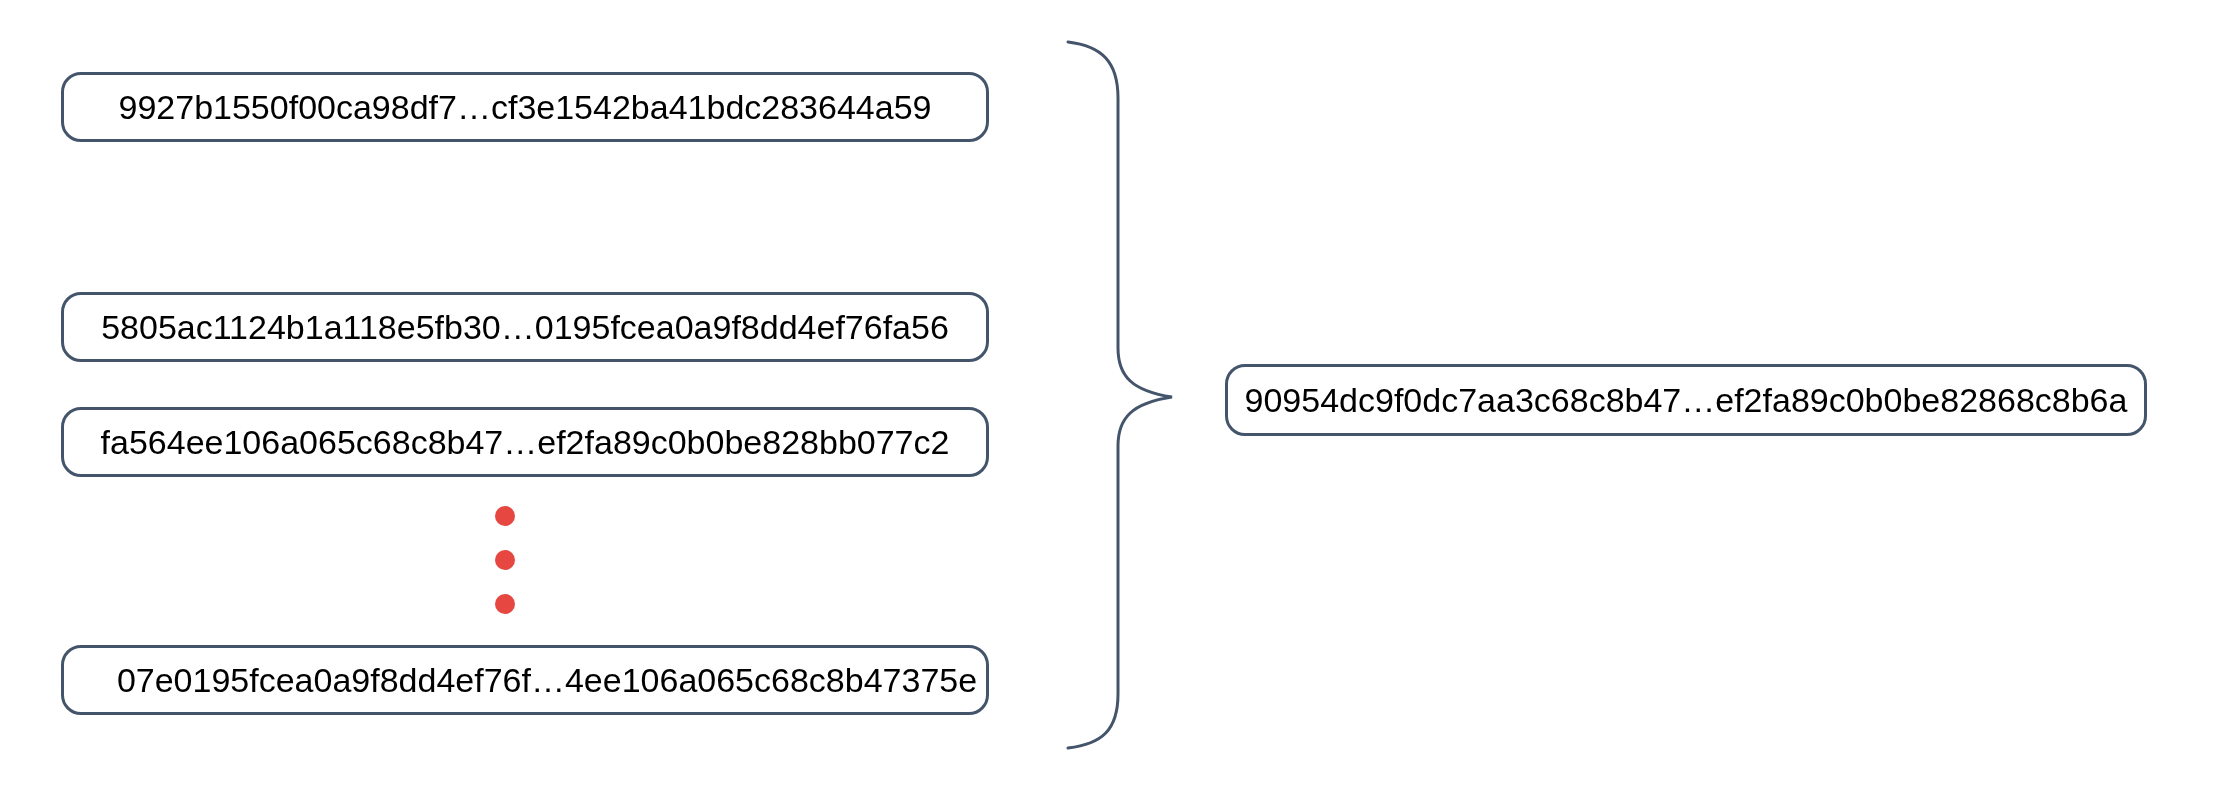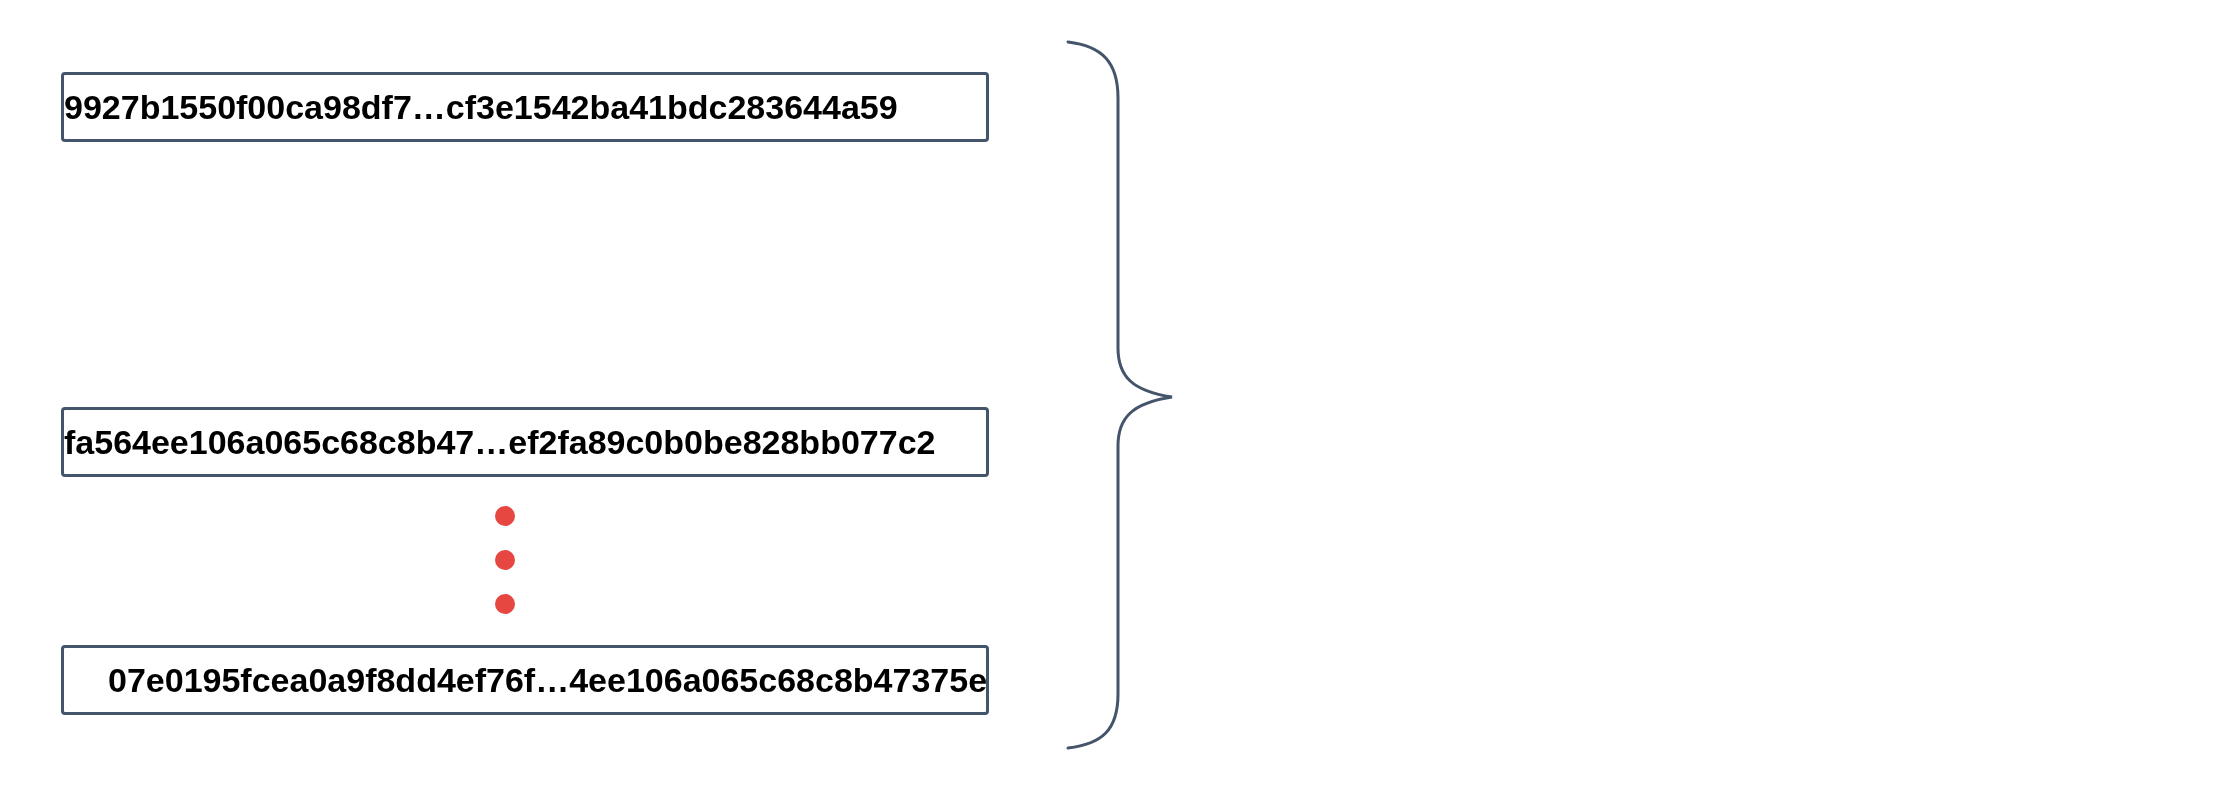--- a/index.html
+++ b/index.html
@@ -28,11 +28,11 @@
     width: 928px;
     height: 70px;
     border: 3px solid var(--outline);
-    border-radius: 4px;
+    border-radius: 20px;
     background: var(--bg);
     display: flex;
     align-items: center;
-    font-weight: bold;
+    justify-content: center;
   }
   .hash-box.b1 { top: 72px; }
   .hash-box.b2 { top: 182px; }

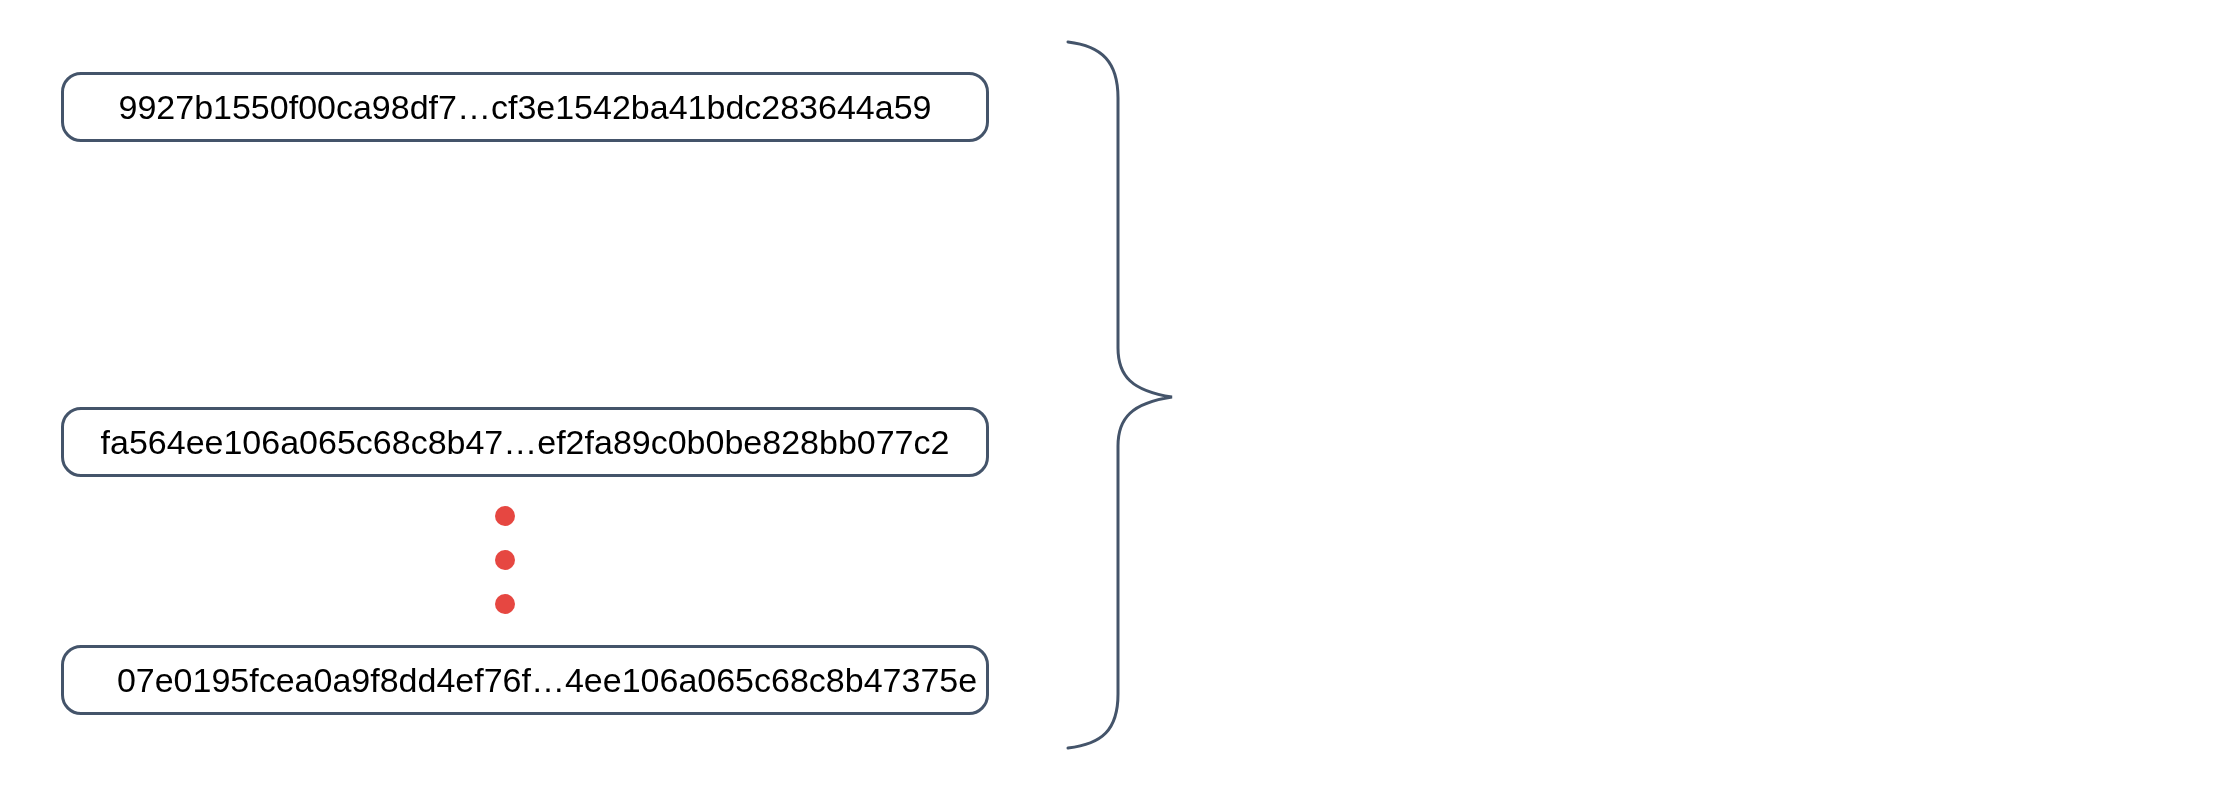--- a/index.html
+++ b/index.html
@@ -80,6 +80,9 @@
   </div>
 
 
+  <div class="hash-box b3">
+    <span class="hash-text">5805ac1124b1a118e5fb30…0195fcea0a9f8dd4ef76fa56</span>
+  </div>
 
   <div class="hash-box b4">
     <span class="hash-text">fa564ee106a065c68c8b47…ef2fa89c0b0be828bb077c2</span>

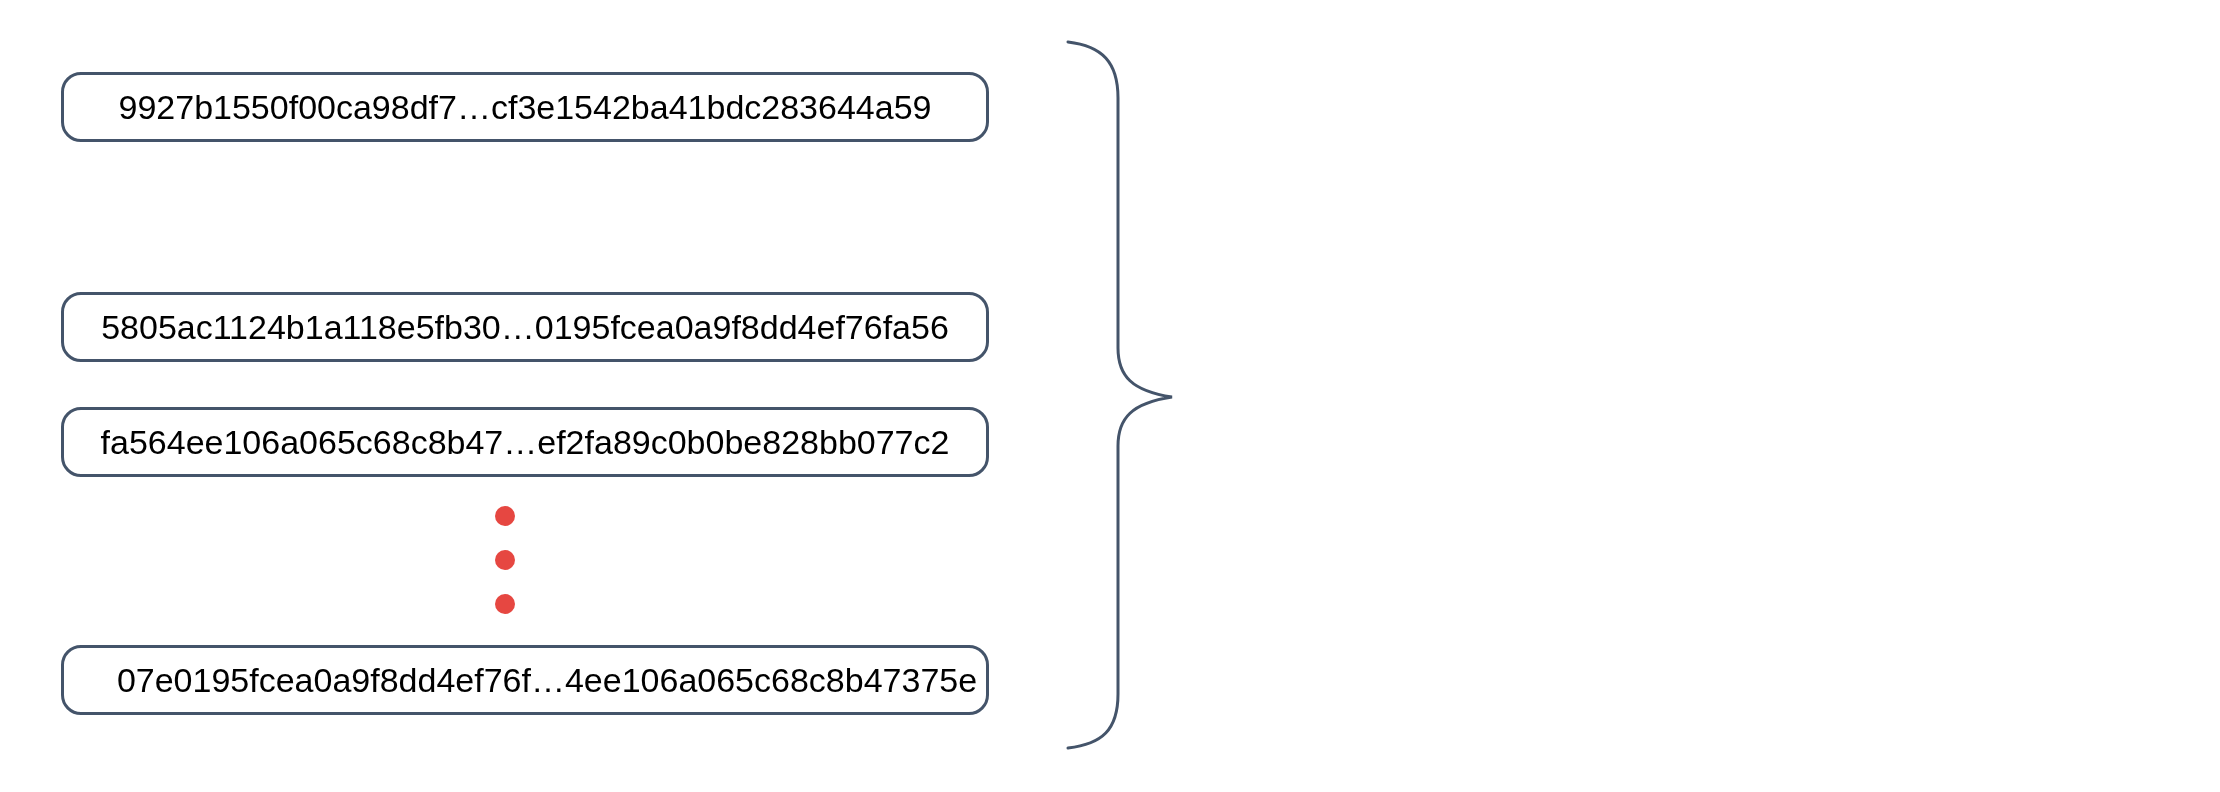--- a/index.html
+++ b/index.html
@@ -108,6 +108,9 @@
              C 1118 730 1102 744 1068 748" fill="none" stroke-width="3" stroke-linecap="round" stroke="#44546a"></path>
   </svg>
 
+  <div class="hash-box result">
+    <span class="hash-text">90954dc9f0dc7aa3c68c8b47…ef2fa89c0b0be82868c8b6a</span>
+  </div>
 
 </div>
 

